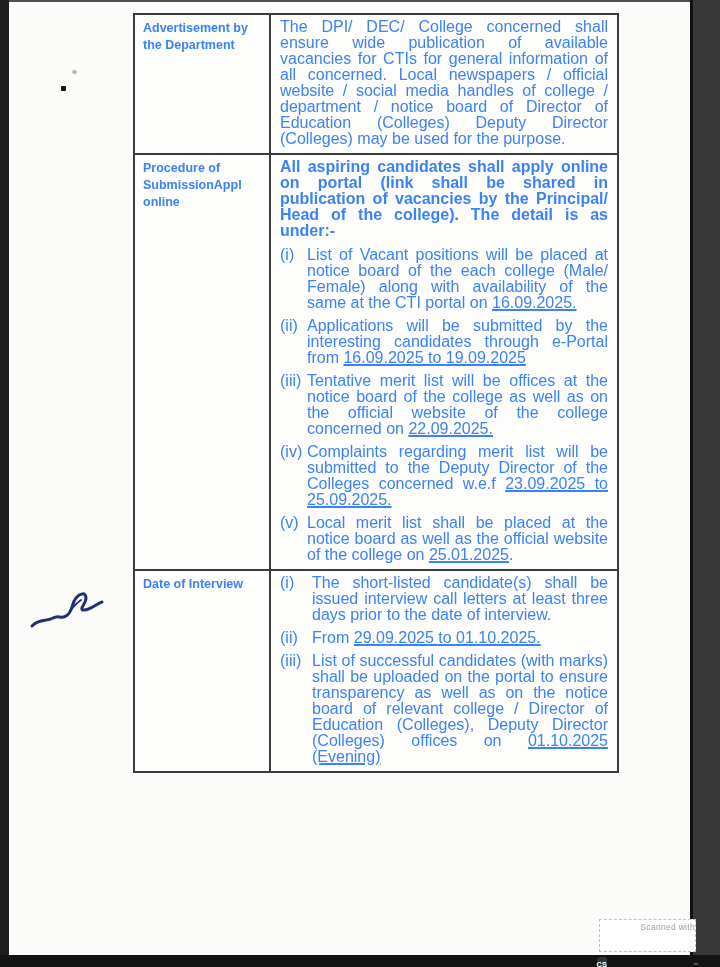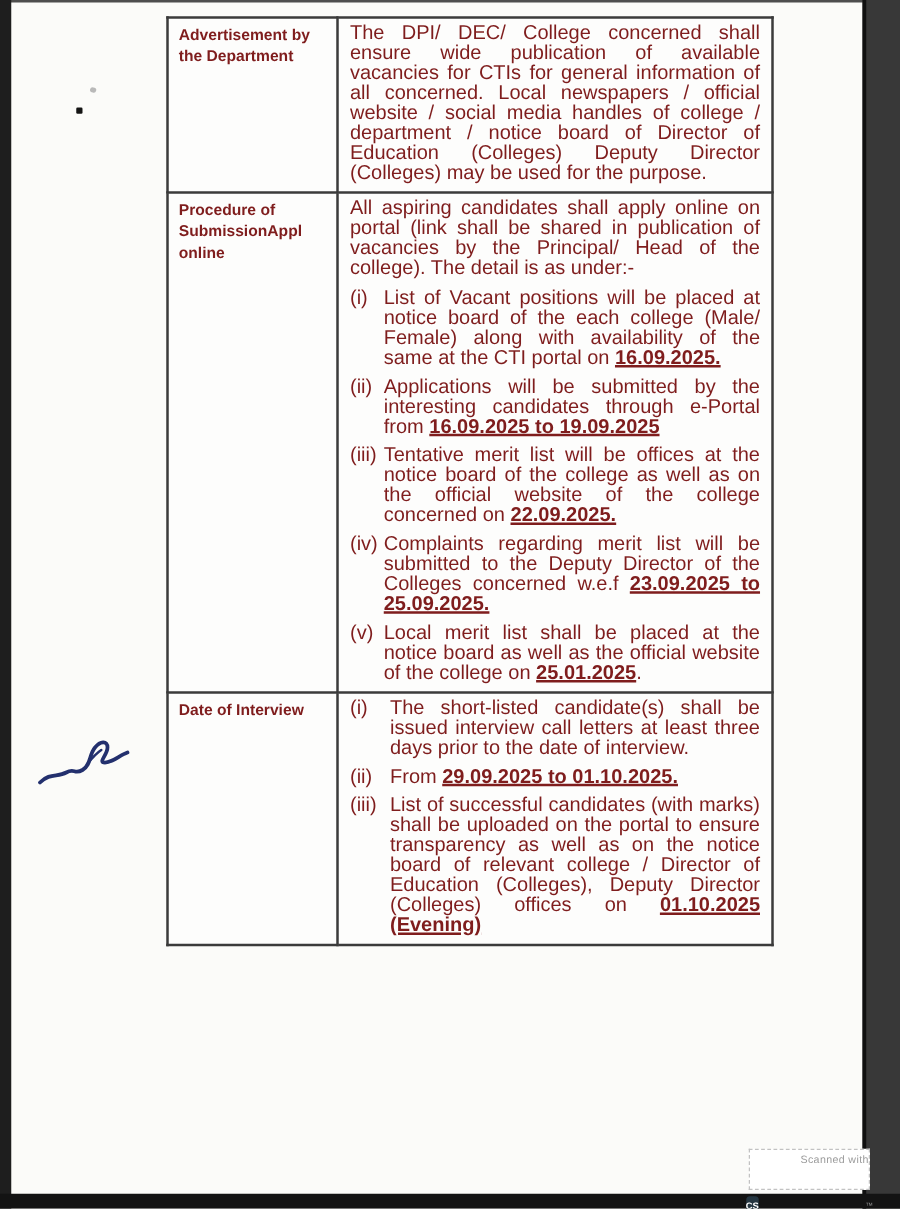--- a/index.html
+++ b/index.html
@@ -24,7 +24,7 @@
   table.doc-table {
     position:absolute; left:133px; top:13px; width:486px;
     border-collapse:collapse;
-    color:#7f1d1d;
+    color:#3b82f6;
   }
   .doc-table td { border:2px solid #3b3b3b; vertical-align:top; background:#fdfdfc; }
   td.label-cell {

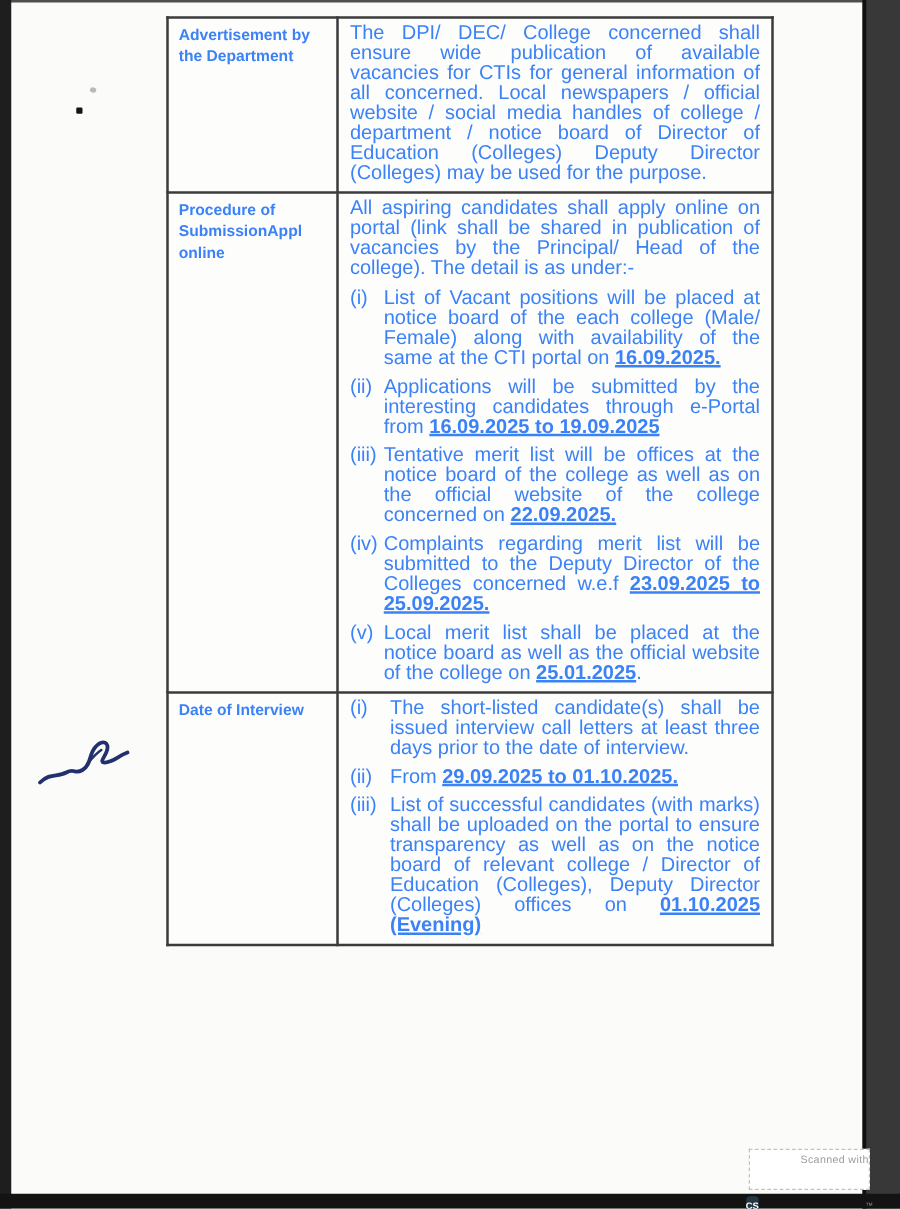--- a/index.html
+++ b/index.html
@@ -41,7 +41,7 @@
     text-align:justify;
   }
   .para  { margin:0; }
-  .intro { margin:0 0 8px 0; }
+  .intro { margin:0 0 8px 0;font-weight:bold; }
   .item  { position:relative; padding-left:27px; margin:0 0 7px 0; }
   .item:last-child { margin-bottom:0; }
   .item .marker { position:absolute; left:0; top:0; }

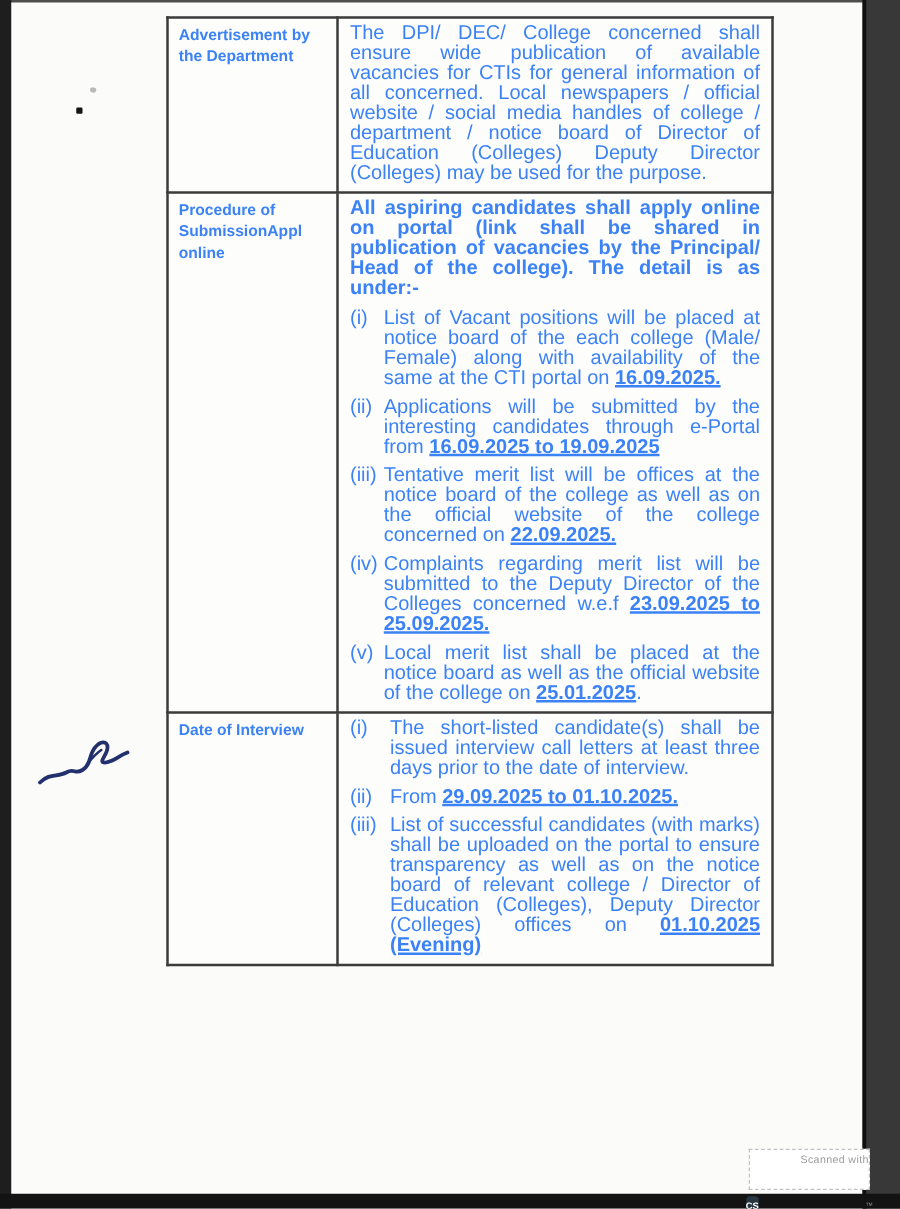--- a/index.html
+++ b/index.html
@@ -46,7 +46,7 @@
   .item:last-child { margin-bottom:0; }
   .item .marker { position:absolute; left:0; top:0; }
   .items-wide .item { padding-left:32px; }
-  .em { font-weight:bold; text-decoration:underline; text-decoration-thickness:1.5px; }
+  .em { font-weight:normal; text-decoration:underline; text-decoration-thickness:1.5px; }
 
   
   .signature { position:absolute; left:26px; top:576px; }

